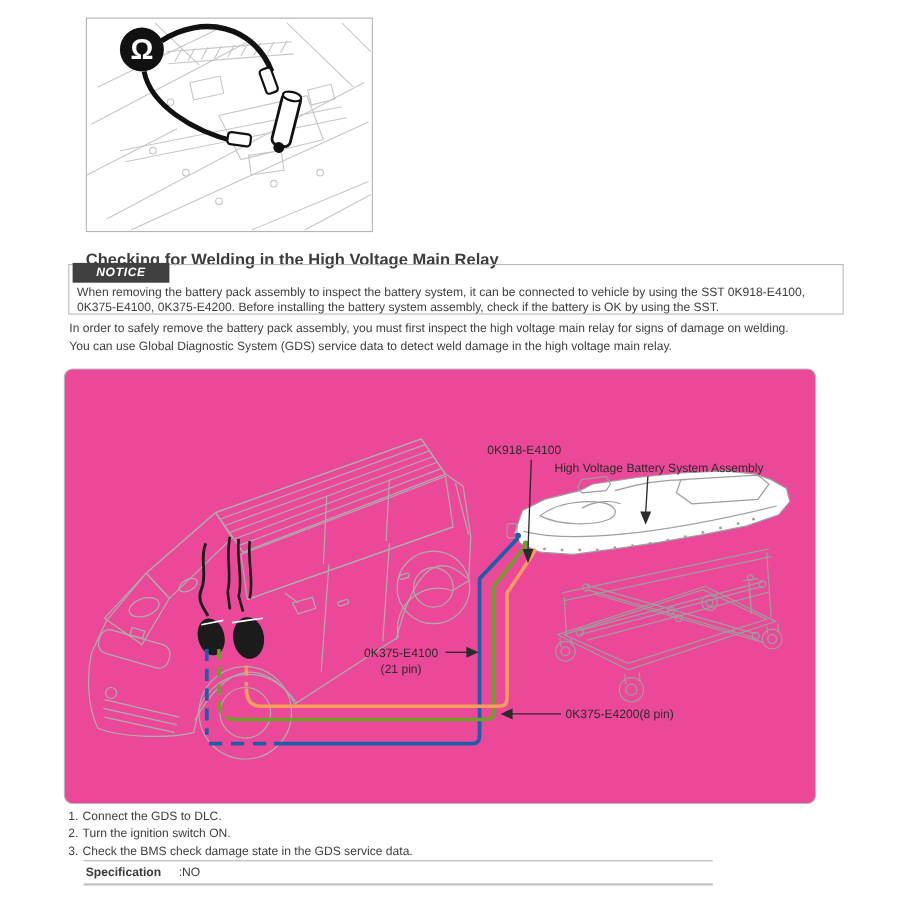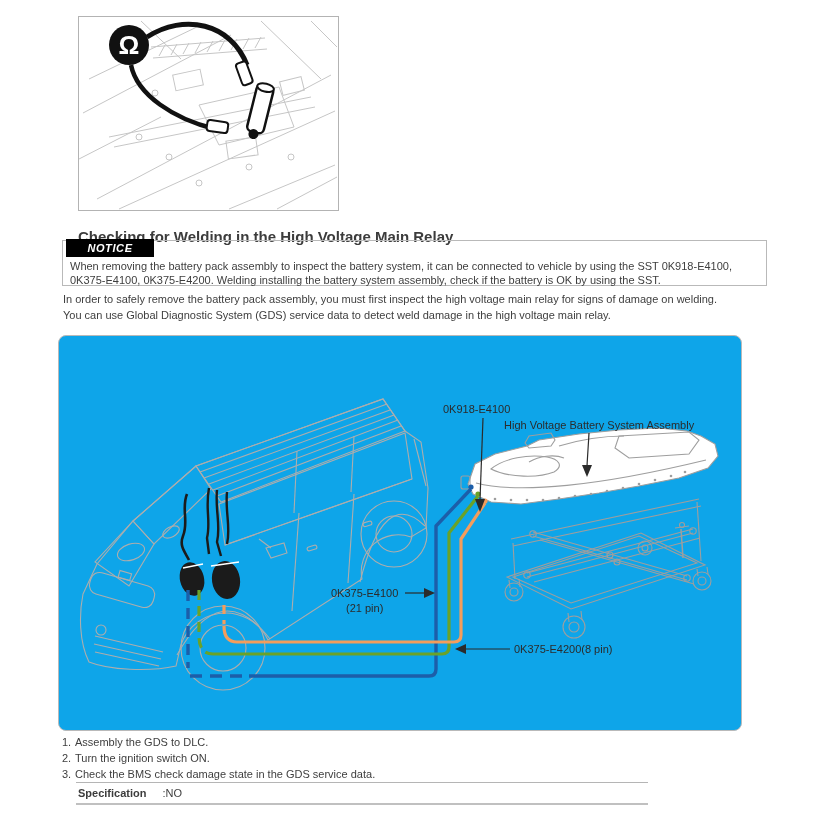--- a/index.html
+++ b/index.html
@@ -11,7 +11,7 @@
   .heading{position:absolute;left:62px;top:212px;margin:16px;font-size:15px;
            font-weight:bold;color:#3c3c3c;}
   .notice-banner{position:absolute;left:66px;top:239px;width:88px;height:18px;
-                 background:#000000;color:#ffffff;font-size:11px;font-weight:bold;
+                 background:#404040;color:#ffffff;font-size:11px;font-weight:bold;
                  font-style:italic;text-align:center;line-height:18px;letter-spacing:.6px;z-index:2;}
   .notice-box{position:absolute;left:62px;top:240px;width:705px;height:46px;
               border:1px solid #b9b9b9;box-sizing:border-box;}

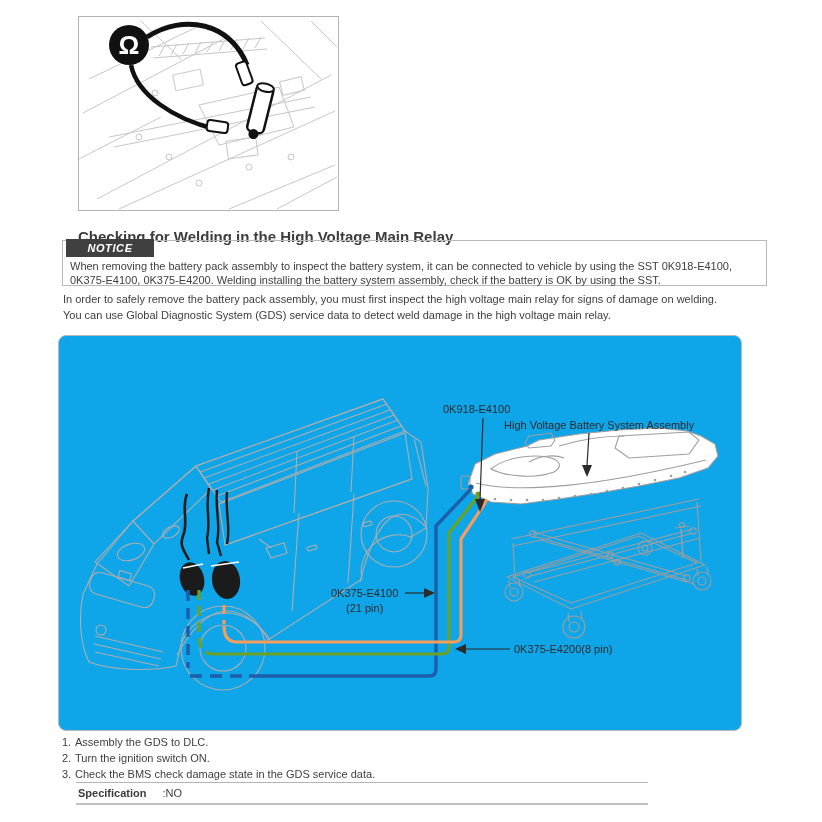--- a/index.html
+++ b/index.html
@@ -97,7 +97,7 @@
     <span>NOTICE</span>
   </div>
   <div class="notice-box">
-    <p>When removing the battery pack assembly to inspect the battery system, it can be connected to vehicle by using the SST 0K918-E4100, 0K375-E4100, 0K375-E4200. Welding installing the battery system assembly, check if the battery is OK by using the SST.</p>
+    <p>When removing the battery pack assembly to inspect the battery system, it can be connected to vehicle by using the SST 0K918-E4100, 0K375-E4100, 0K375-E4200. Before installing the battery system assembly, check if the battery is OK by using the SST.</p>
   </div>
 
   <p class="body-par p2">You can use Global Diagnostic System (GDS) service data to detect weld damage in the high voltage main relay.</p>

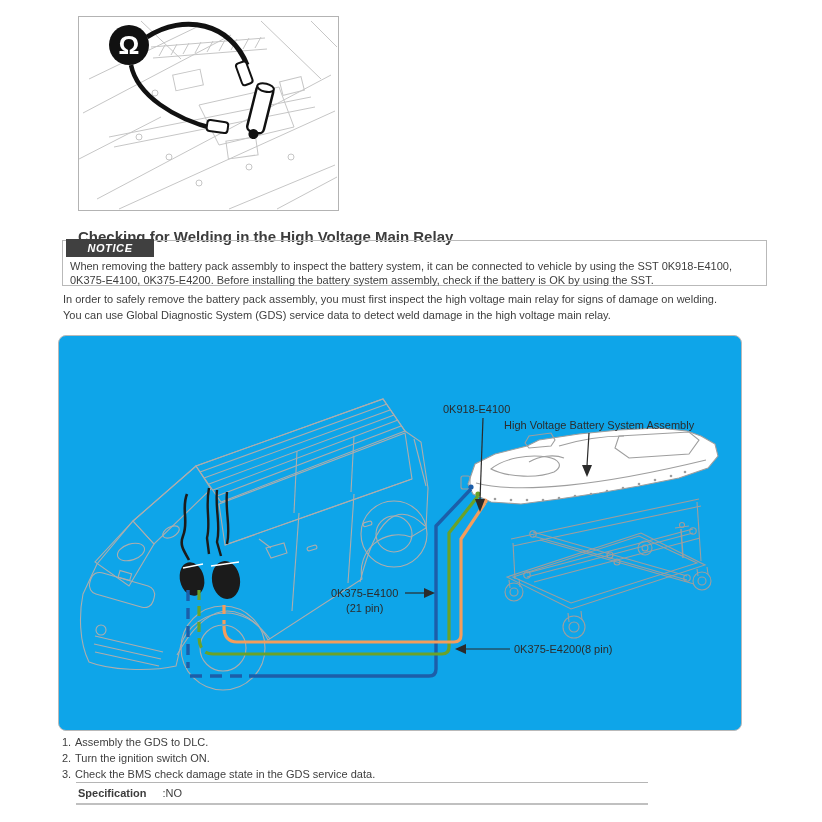--- a/index.html
+++ b/index.html
@@ -20,7 +20,7 @@
   .p1{top:293px;}
   .p2{top:309px;}
   .diagram-box{position:absolute;left:58px;top:335px;width:682px;height:394px;
-               border:1px solid #b9b9b9;border-radius:8px;background:#0ea5e9;box-sizing:content-box;}
+               border:1px solid #b9b9b9;border-radius:8px;background:#ec4899;box-sizing:content-box;}
   .diagram-box svg{display:block;}
   .steps{position:absolute;left:62px;top:734px;font-size:11px;color:#3e3e3e;}
   .step{display:flex;line-height:16px;}

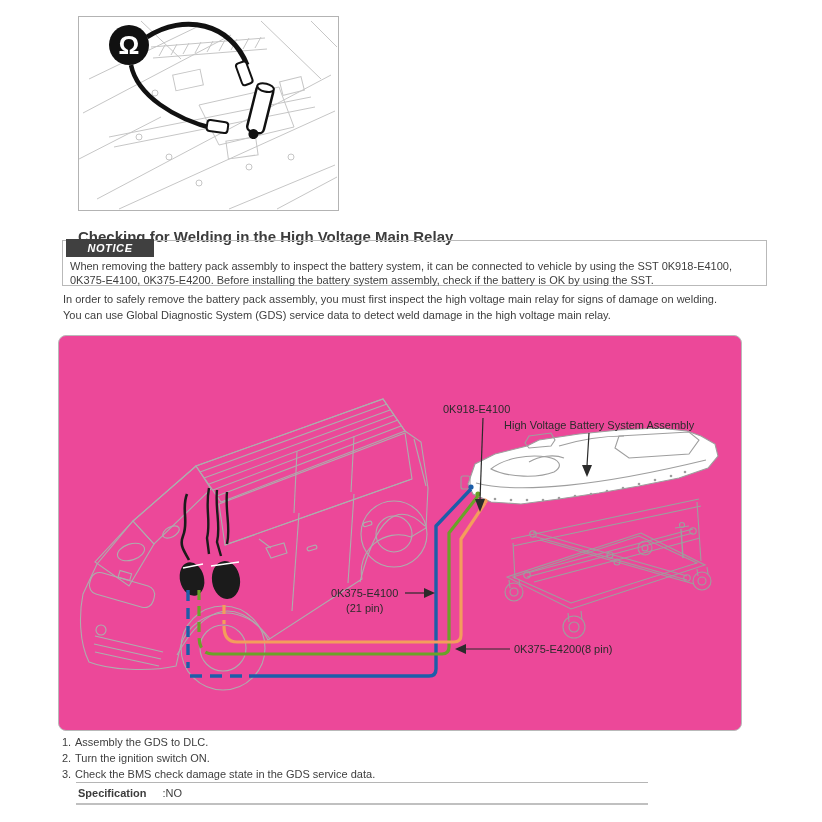--- a/index.html
+++ b/index.html
@@ -272,7 +272,7 @@
   <div class="steps">
     <div class="step">
       <span class="step-num">1.</span>
-      <span>Assembly the GDS to DLC.</span>
+      <span>Connect the GDS to DLC.</span>
     </div>
     <div class="step">
       <span class="step-num">2.</span>

